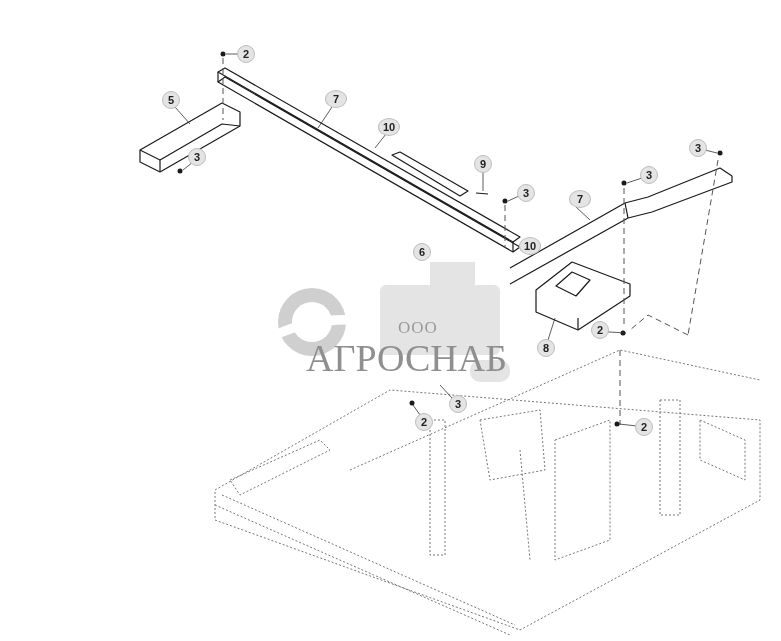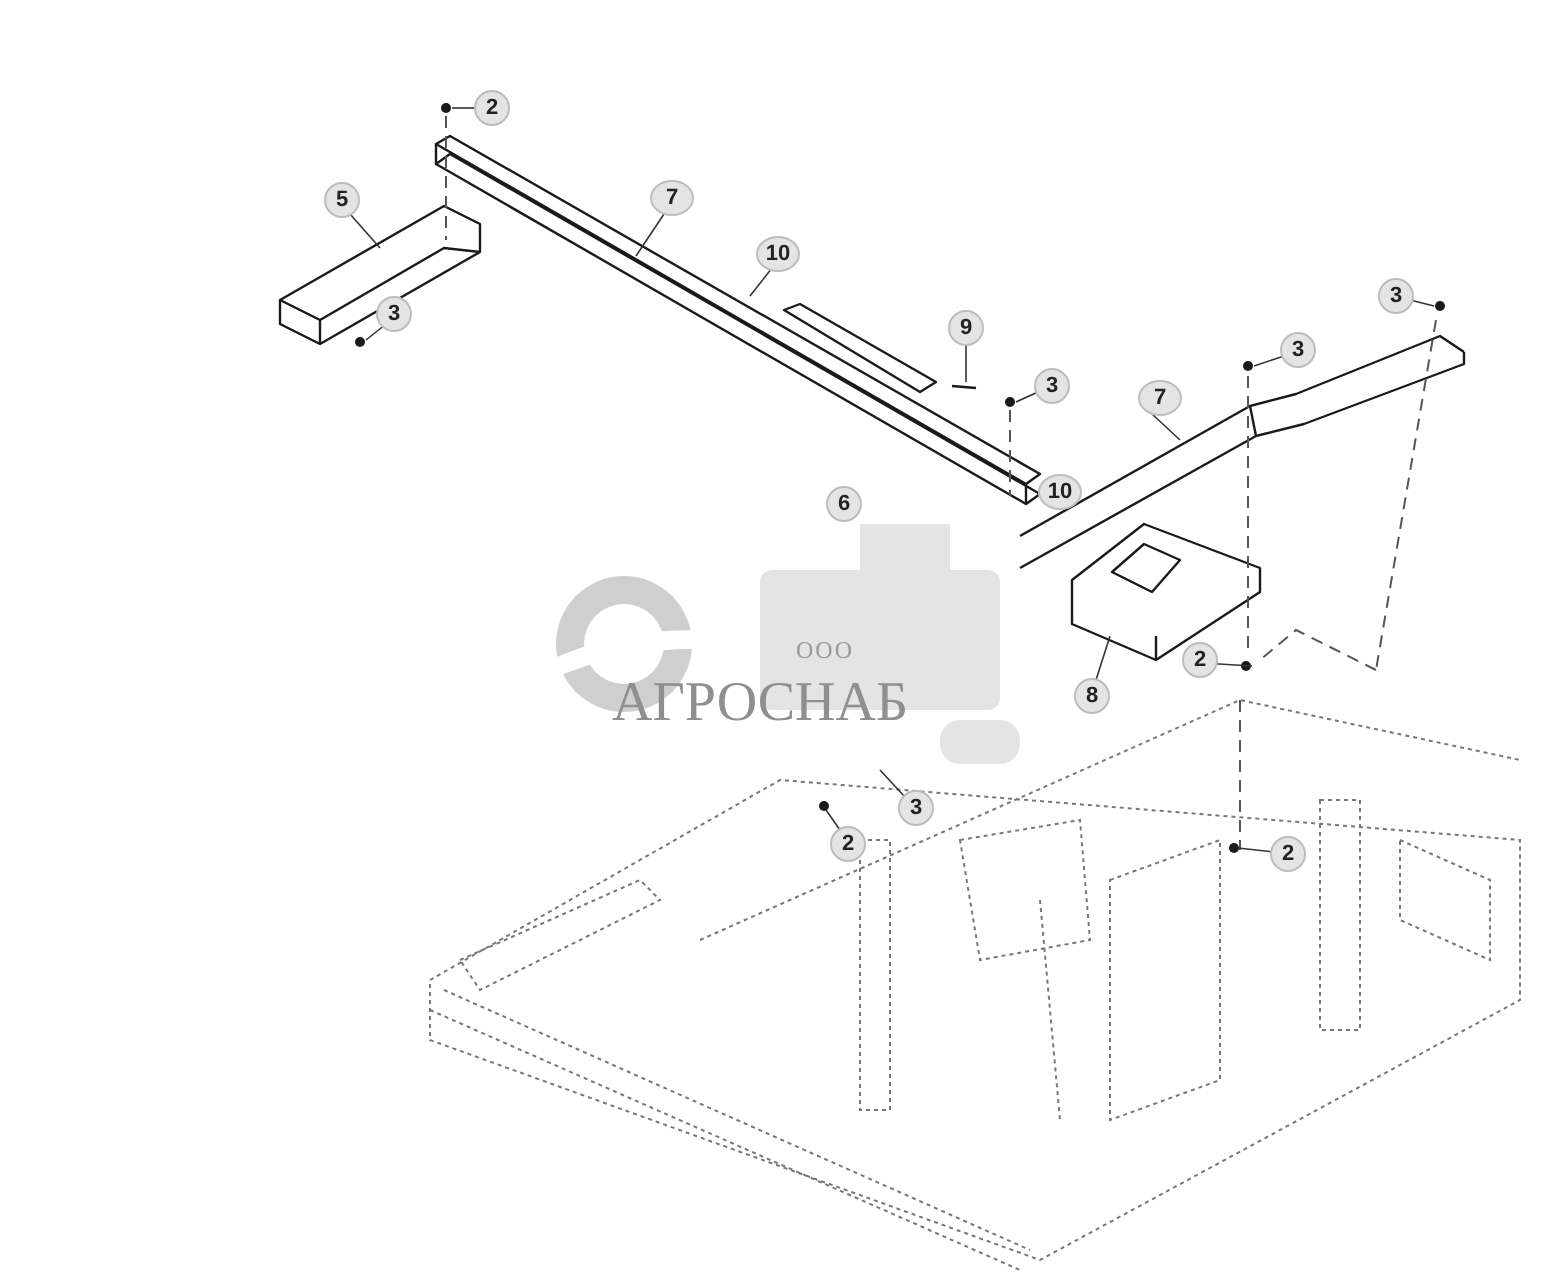--- a/index.html
+++ b/index.html
@@ -8,7 +8,7 @@
   .callout{position:absolute;width:16px;height:16px;border-radius:50%;background:#e4e4e4;border:1px solid #bdbdbd;
     font-size:11px;font-weight:bold;color:#222;text-align:center;line-height:16px;transform:translate(-50%,-50%);}
   .callout.wide{width:20px;}
-  .wm-small{position:absolute;left:398px;top:318px;font-family:"Liberation Serif",serif;font-size:12px;color:#9a9a9a;letter-spacing:1px;}
+  .wm-small{position:absolute;left:398px;top:318px;font-family:"Liberation Serif",serif;font-size:17px;color:#9a9a9a;letter-spacing:1px;}
   .wm-big{position:absolute;left:306px;top:336px;font-family:"Liberation Serif",serif;font-size:28px;color:#8f8f8f;letter-spacing:0px;}
 </style>
 </head>

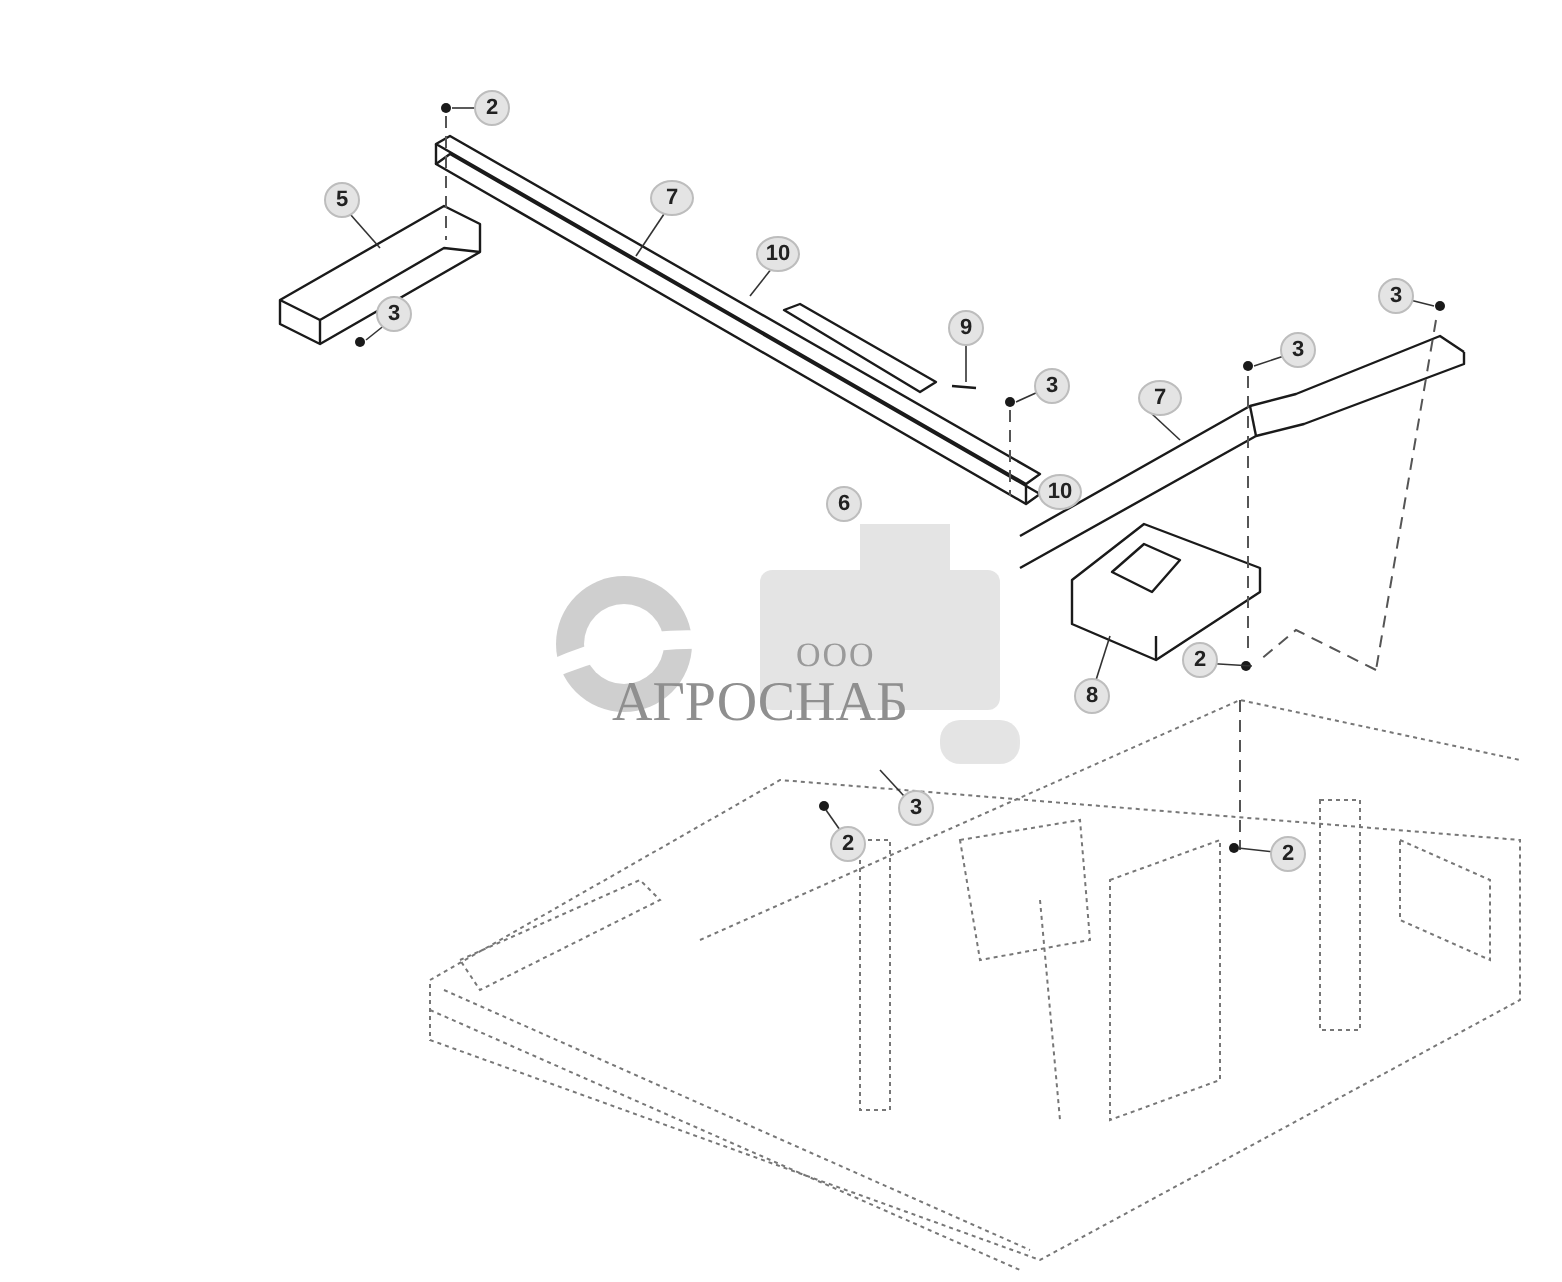--- a/index.html
+++ b/index.html
@@ -9,7 +9,7 @@
     font-size:11px;font-weight:bold;color:#222;text-align:center;line-height:16px;transform:translate(-50%,-50%);}
   .callout.wide{width:20px;}
   .wm-small{position:absolute;left:398px;top:318px;font-family:"Liberation Serif",serif;font-size:17px;color:#9a9a9a;letter-spacing:1px;}
-  .wm-big{position:absolute;left:306px;top:336px;font-family:"Liberation Serif",serif;font-size:28px;color:#8f8f8f;letter-spacing:0px;}
+  .wm-big{position:absolute;left:306px;top:336px;font-family:"Liberation Serif",serif;font-size:38px;color:#8f8f8f;letter-spacing:0px;}
 </style>
 </head>
 <body>

